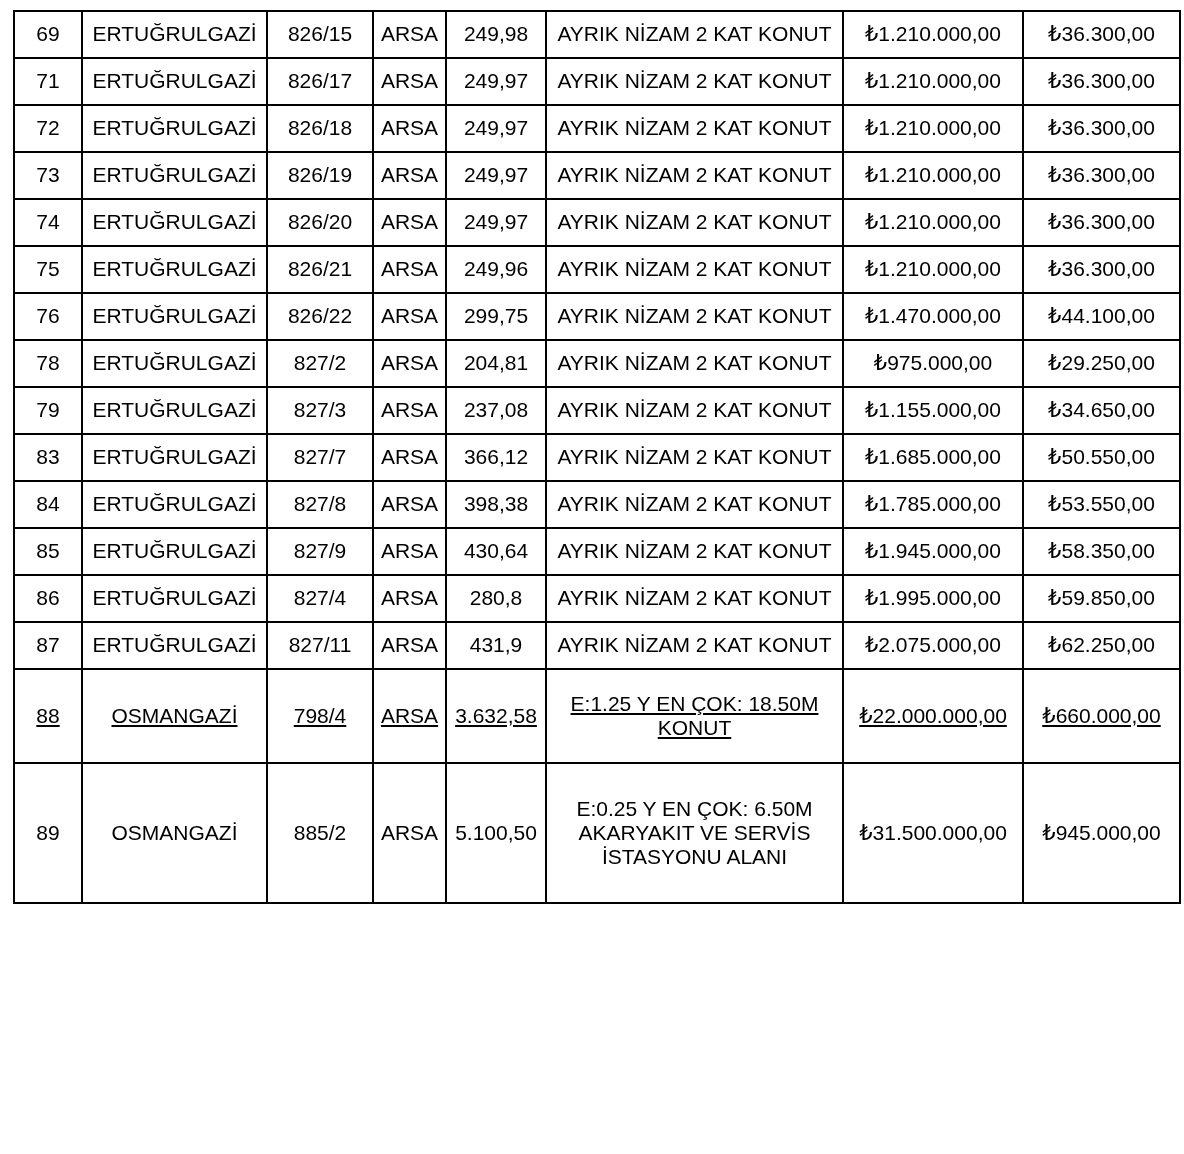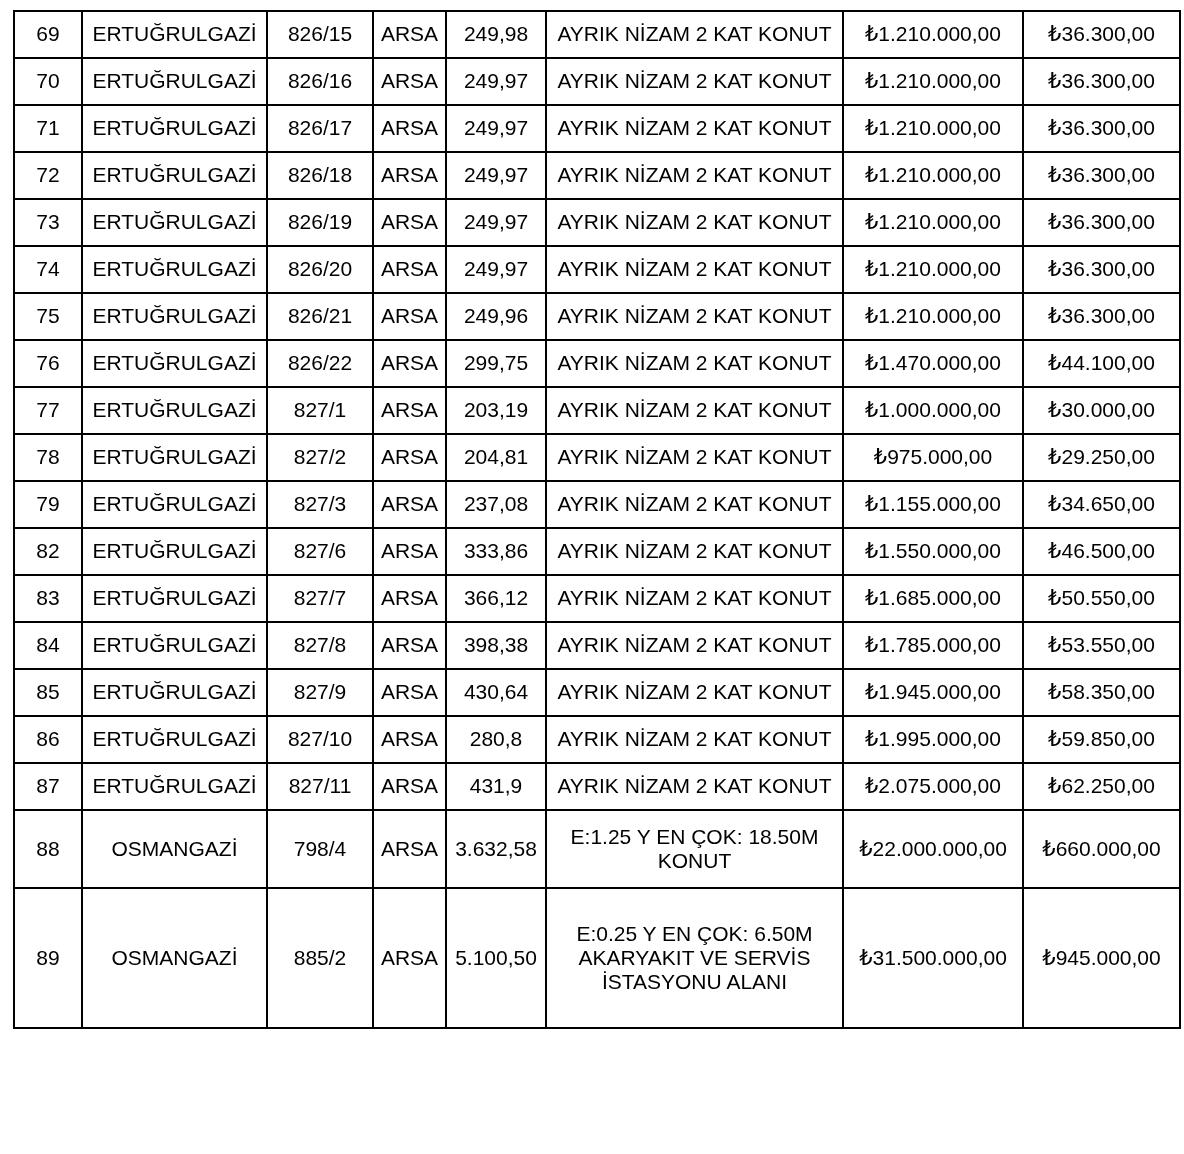--- a/index.html
+++ b/index.html
@@ -66,16 +66,6 @@
     <td class="c-deposit">₺36.300,00</td>
   </tr>
       <tr>
-    <td class="c-no">70</td>
-    <td class="c-district">ERTUĞRULGAZİ</td>
-    <td class="c-parcel">826/16</td>
-    <td class="c-type">ARSA</td>
-    <td class="c-area">249,97</td>
-    <td class="c-zoning">AYRIK NİZAM 2 KAT KONUT</td>
-    <td class="c-price">₺1.210.000,00</td>
-    <td class="c-deposit">₺36.300,00</td>
-  </tr>
-      <tr>
     <td class="c-no">71</td>
     <td class="c-district">ERTUĞRULGAZİ</td>
     <td class="c-parcel">826/17</td>

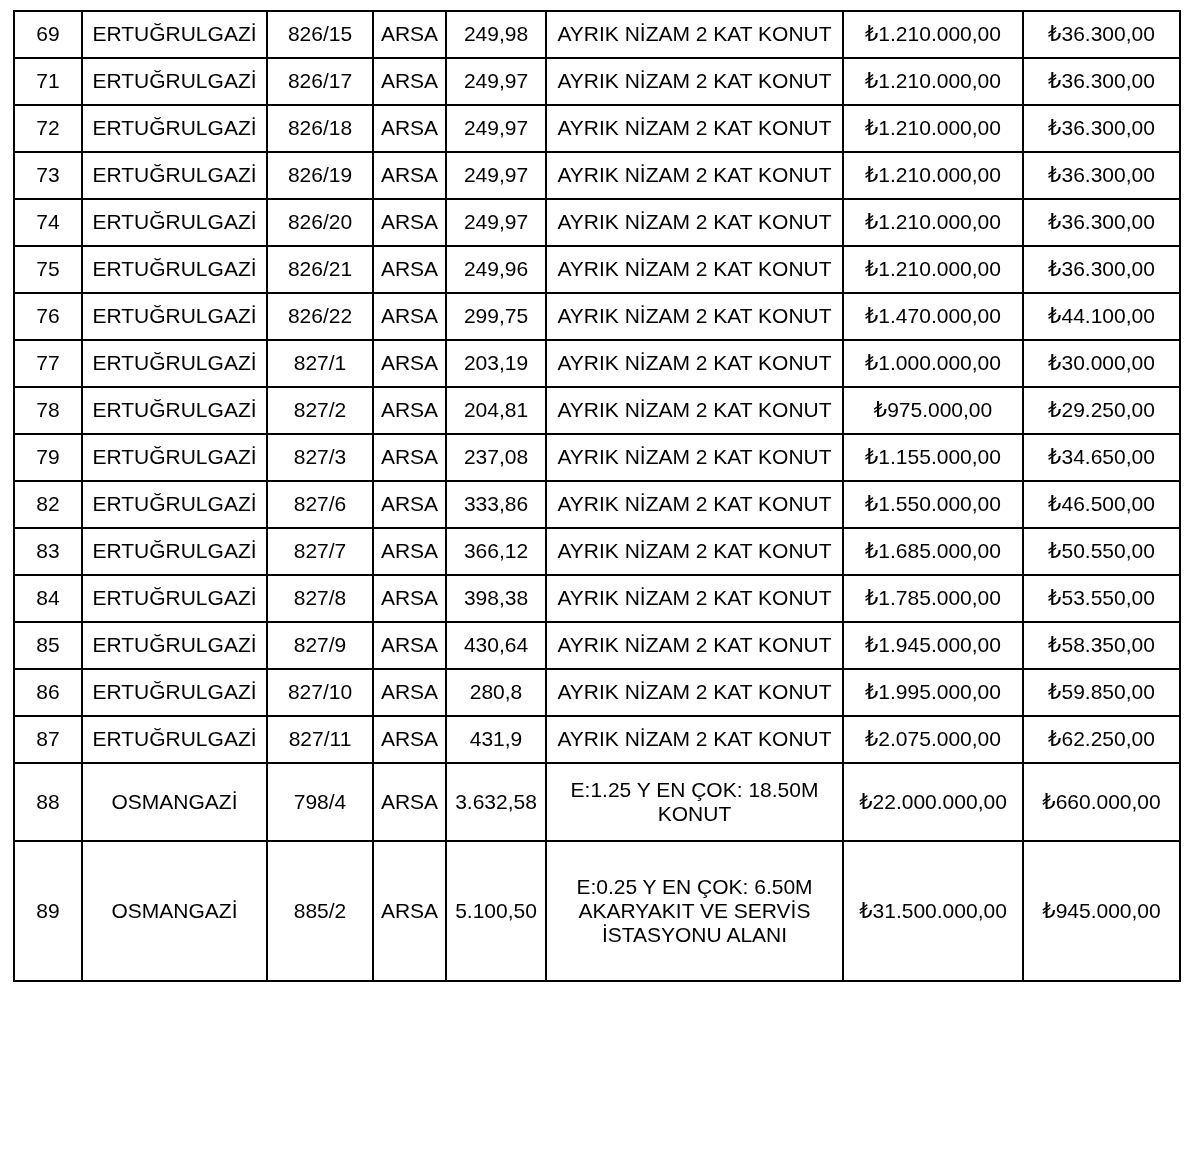--- a/index.html
+++ b/index.html
@@ -126,16 +126,6 @@
     <td class="c-deposit">₺44.100,00</td>
   </tr>
       <tr>
-    <td class="c-no">77</td>
-    <td class="c-district">ERTUĞRULGAZİ</td>
-    <td class="c-parcel">827/1</td>
-    <td class="c-type">ARSA</td>
-    <td class="c-area">203,19</td>
-    <td class="c-zoning">AYRIK NİZAM 2 KAT KONUT</td>
-    <td class="c-price">₺1.000.000,00</td>
-    <td class="c-deposit">₺30.000,00</td>
-  </tr>
-      <tr>
     <td class="c-no">78</td>
     <td class="c-district">ERTUĞRULGAZİ</td>
     <td class="c-parcel">827/2</td>

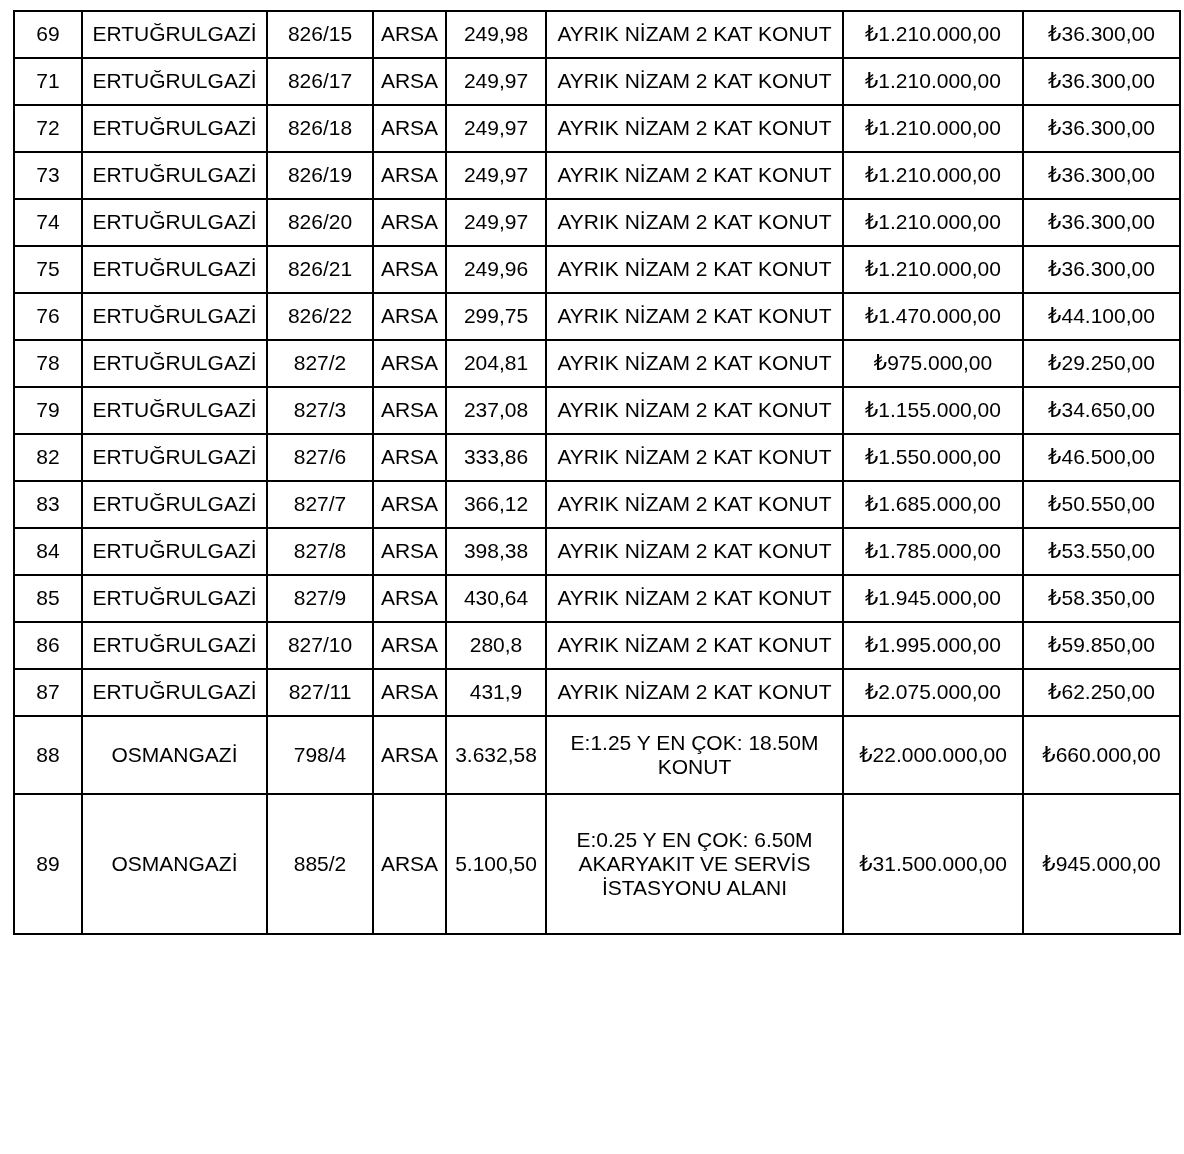--- a/index.html
+++ b/index.html
@@ -146,16 +146,6 @@
     <td class="c-deposit">₺34.650,00</td>
   </tr>
       <tr>
-    <td class="c-no">82</td>
-    <td class="c-district">ERTUĞRULGAZİ</td>
-    <td class="c-parcel">827/6</td>
-    <td class="c-type">ARSA</td>
-    <td class="c-area">333,86</td>
-    <td class="c-zoning">AYRIK NİZAM 2 KAT KONUT</td>
-    <td class="c-price">₺1.550.000,00</td>
-    <td class="c-deposit">₺46.500,00</td>
-  </tr>
-      <tr>
     <td class="c-no">83</td>
     <td class="c-district">ERTUĞRULGAZİ</td>
     <td class="c-parcel">827/7</td>

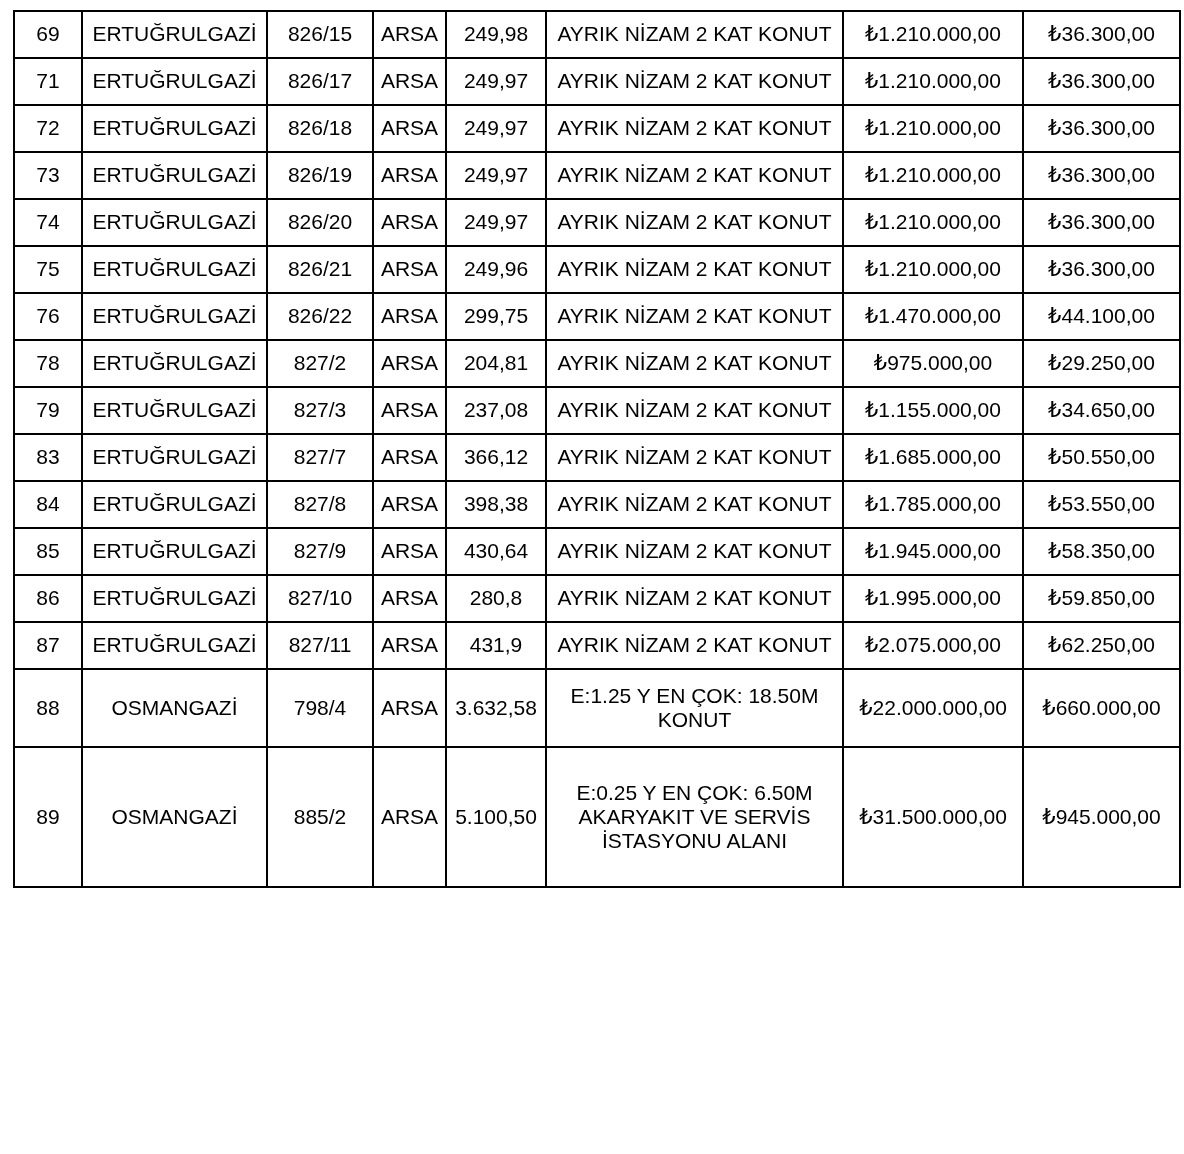--- a/index.html
+++ b/index.html
@@ -178,7 +178,7 @@
       <tr>
     <td class="c-no">86</td>
     <td class="c-district">ERTUĞRULGAZİ</td>
-    <td class="c-parcel">827/10</td>
+    <td class="c-parcel">827/4</td>
     <td class="c-type">ARSA</td>
     <td class="c-area">280,8</td>
     <td class="c-zoning">AYRIK NİZAM 2 KAT KONUT</td>

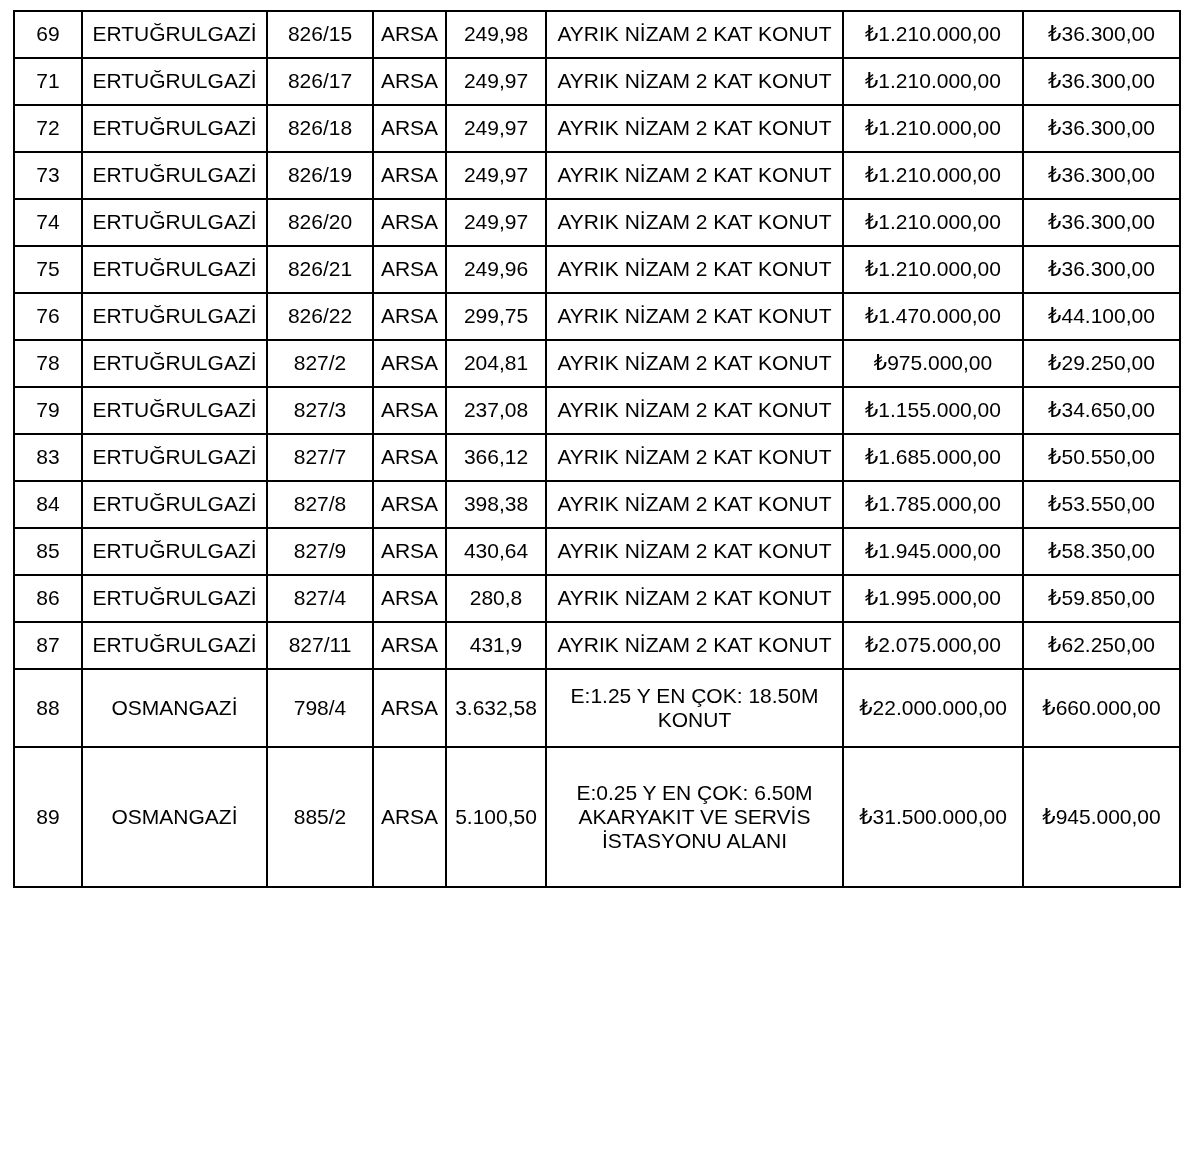--- a/index.html
+++ b/index.html
@@ -195,7 +195,7 @@
     <td class="c-price">₺2.075.000,00</td>
     <td class="c-deposit">₺62.250,00</td>
   </tr>
-      <tr style="height: 78px;">
+      <tr style="height: 94px; text-decoration: underline;">
     <td class="c-no">88</td>
     <td class="c-district">OSMANGAZİ</td>
     <td class="c-parcel">798/4</td>

